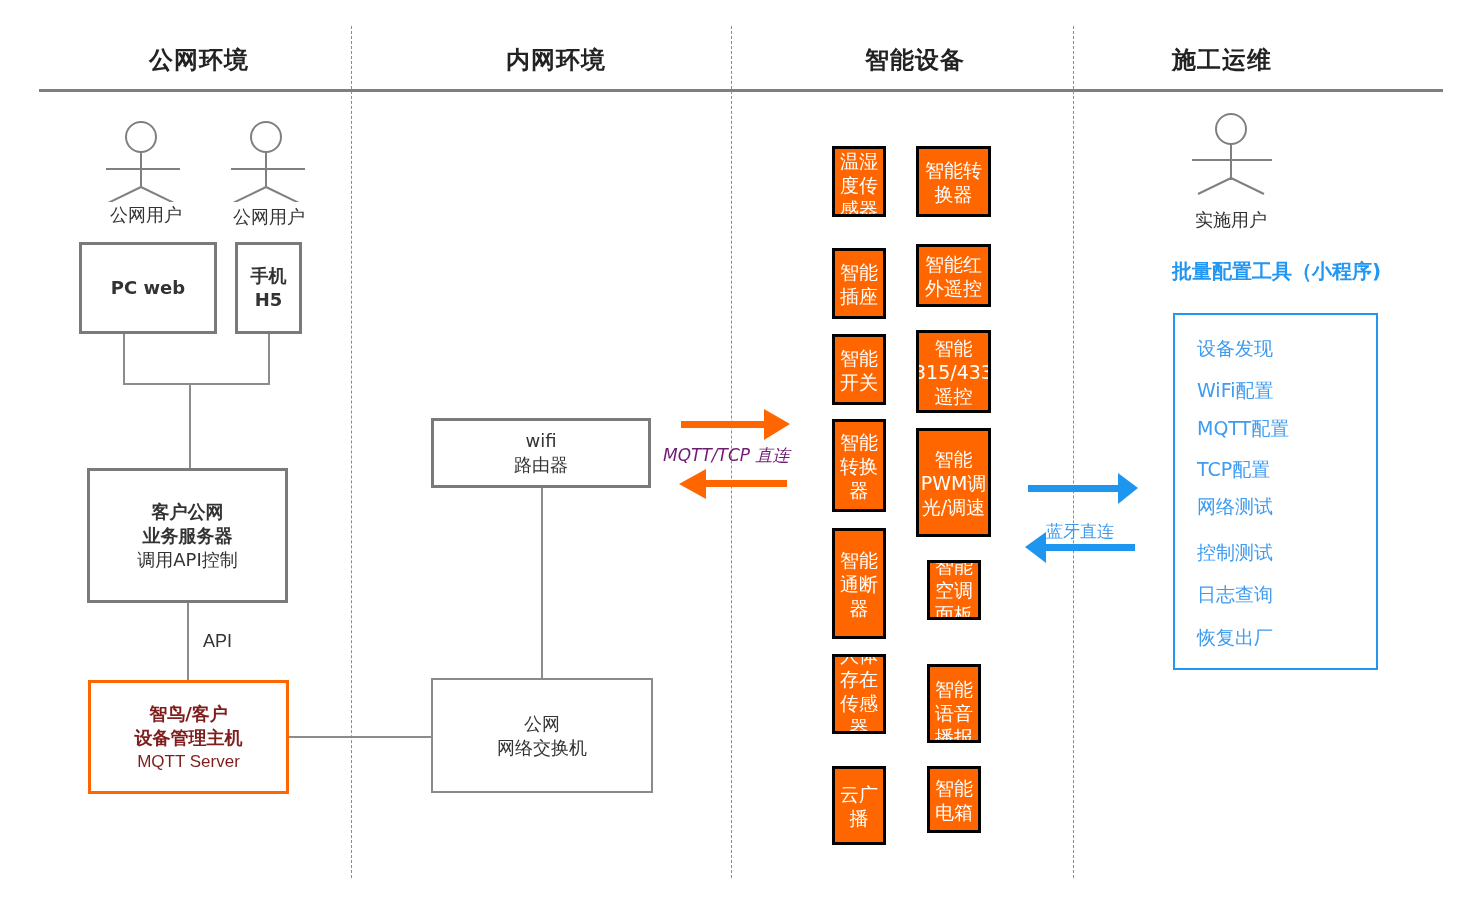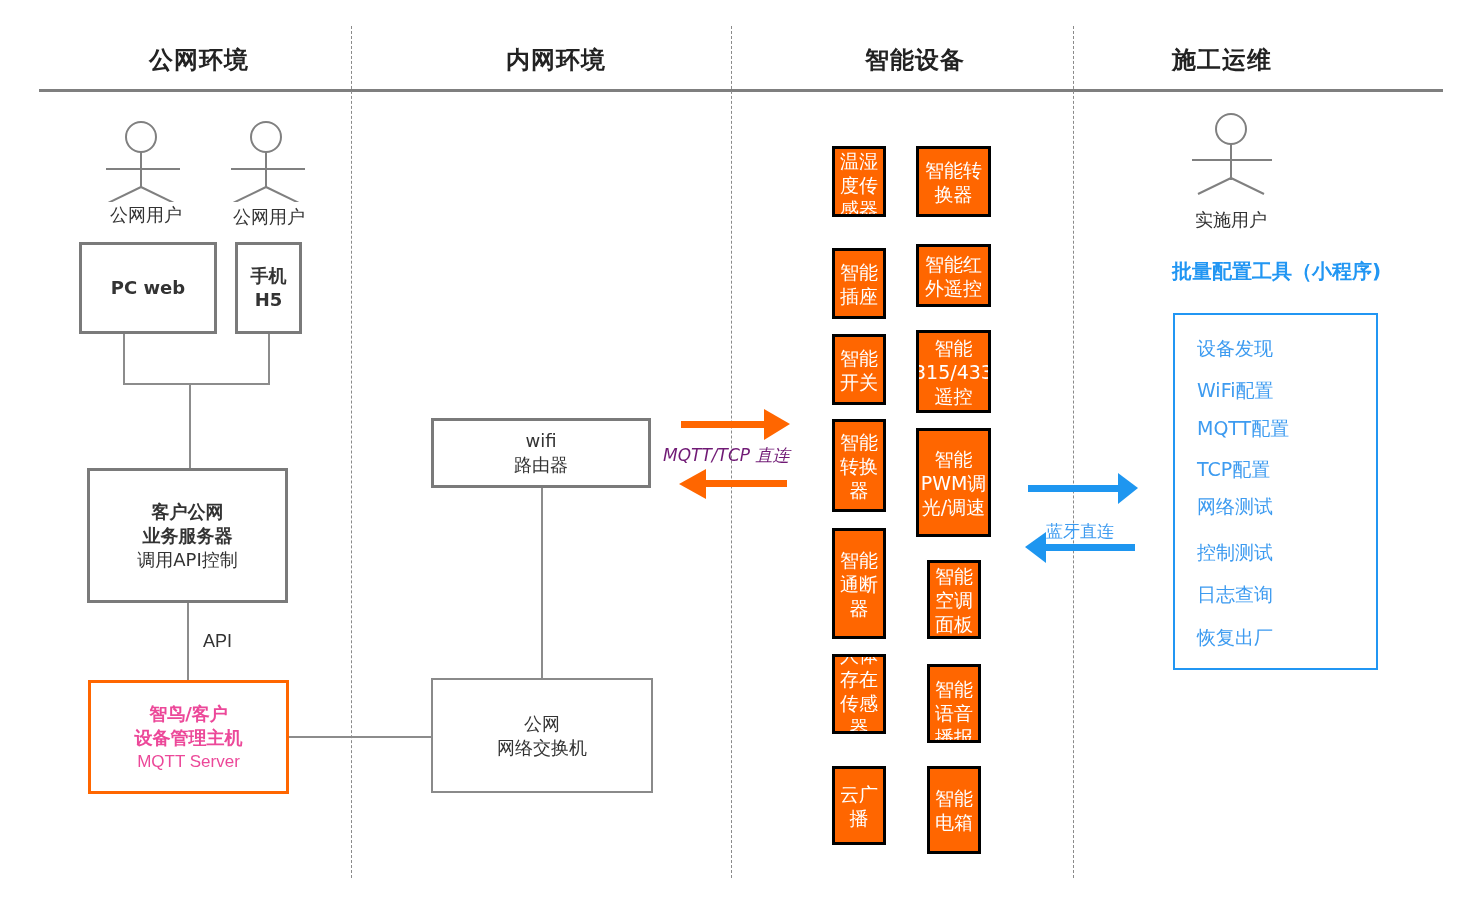--- a/index.html
+++ b/index.html
@@ -148,7 +148,7 @@
 <div class="dev" style="left:916px;top:428px;width:75px;height:109px;">
     <span>智能PWM调光/调速</span>
   </div>
-<div class="dev" style="left:927px;top:560px;width:54px;height:79px;">
+<div class="dev" style="left:927px;top:560px;width:54px;height:60px;">
     <span>智能空调面板</span>
   </div>
 <div class="dev" style="left:927px;top:664px;width:54px;height:79px;align-items:flex-start;">

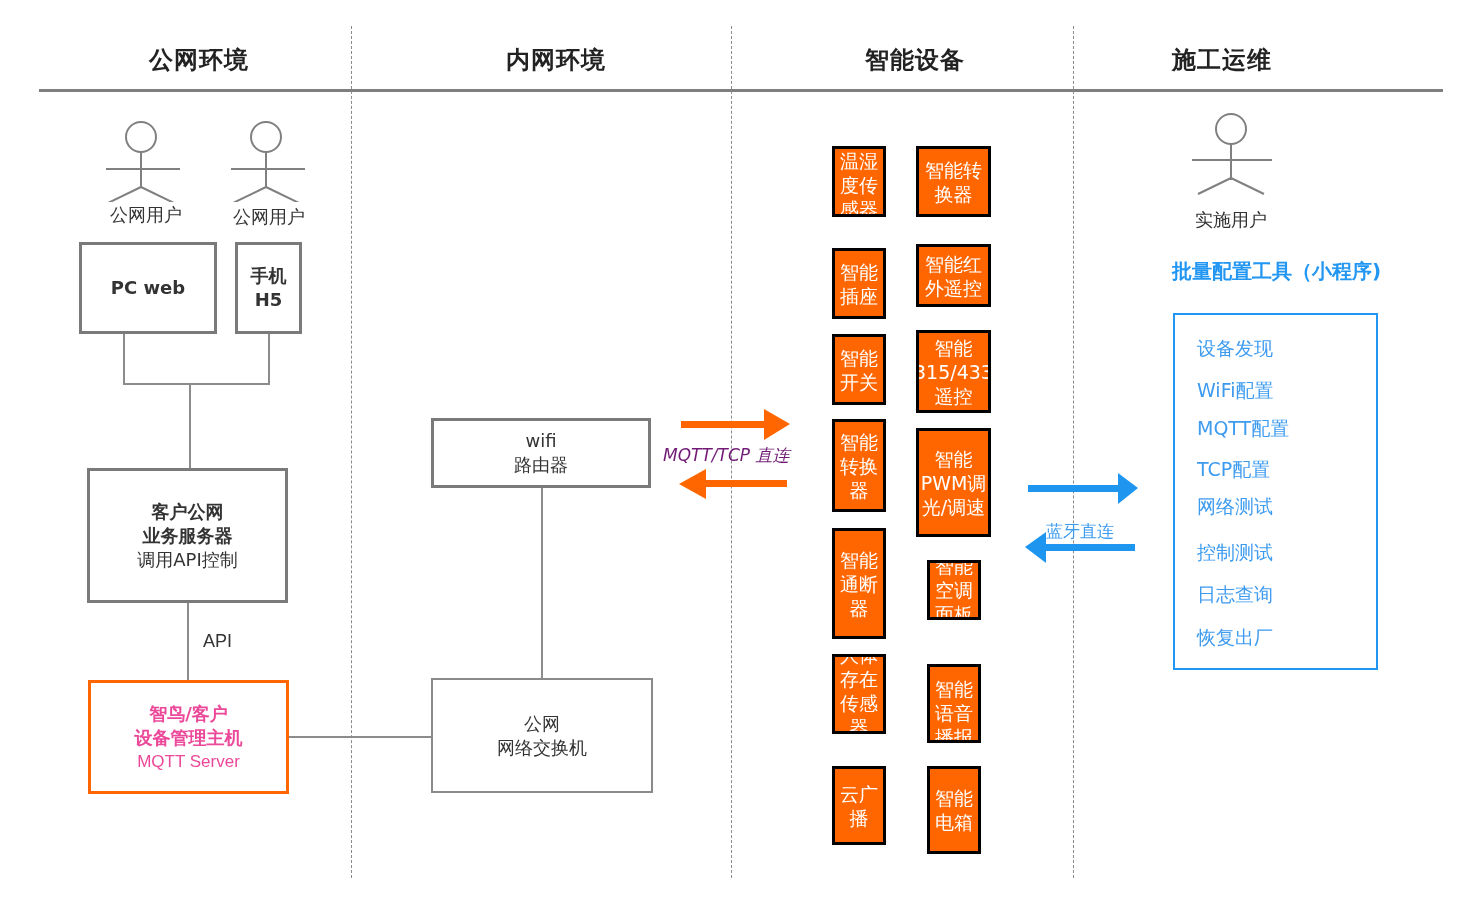--- a/index.html
+++ b/index.html
@@ -84,7 +84,7 @@
 <div class="line" style="left:187px;top:603px;width:2px;height:78px;"></div>
 <div class="abs" style="left:203px;top:631px;font-size:18px;">API</div>
 
-<div class="box orange-box" style="left:88px;top:680px;width:201px;height:114px;color:#ec4899;">
+<div class="box orange-box" style="left:88px;top:680px;width:201px;height:114px;color:#7f1d1d;">
   <span class="b t18">智鸟/客户</span>
   <span class="b t18">设备管理主机</span>
   <span class="t17">MQTT Server</span>

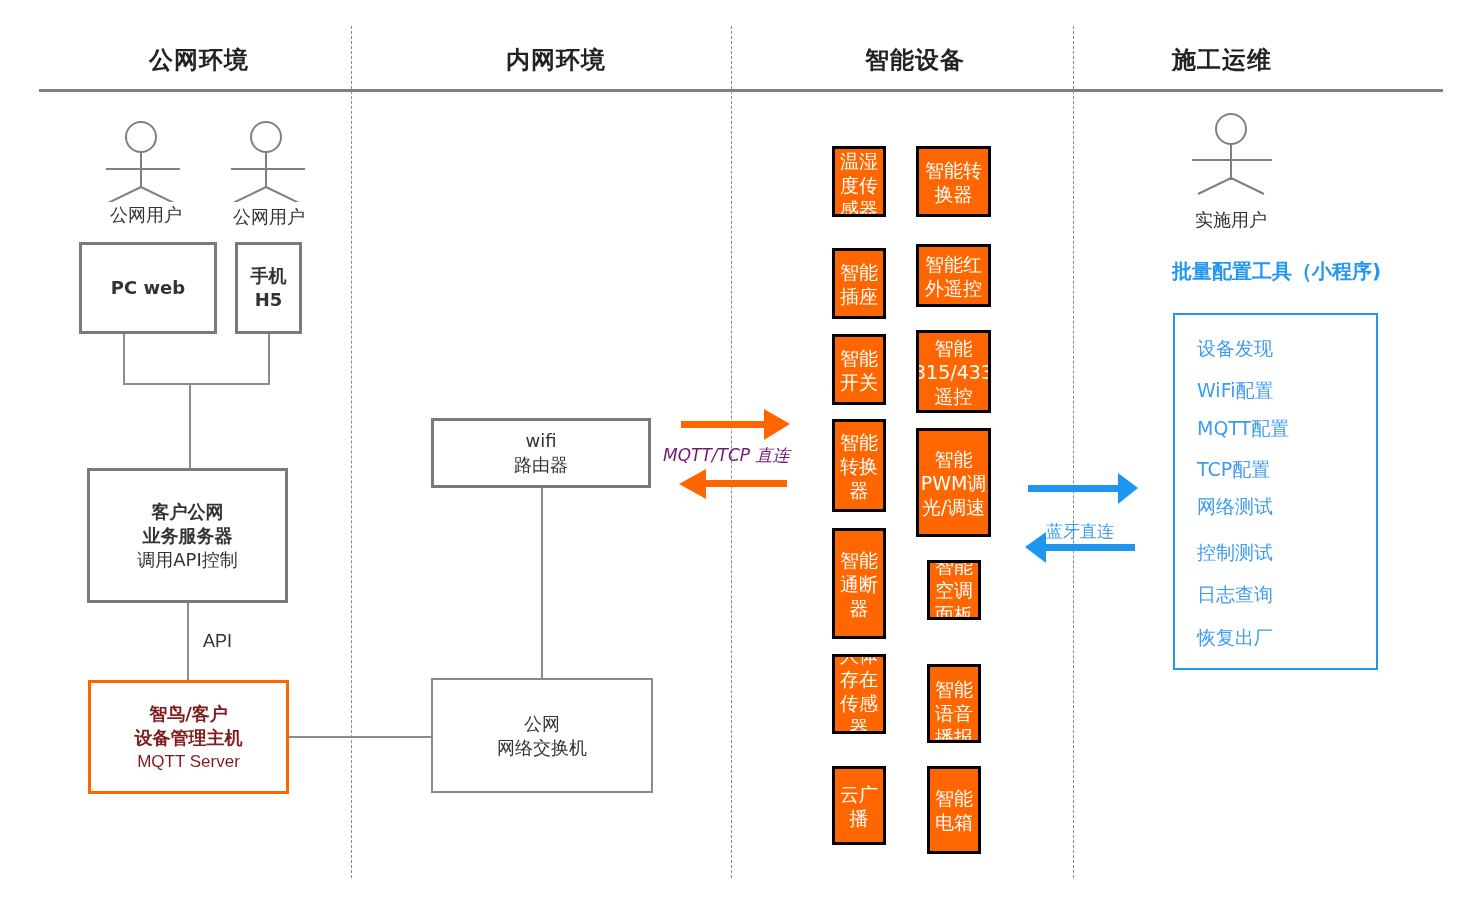--- a/index.html
+++ b/index.html
@@ -154,7 +154,7 @@
 <div class="dev" style="left:927px;top:664px;width:54px;height:79px;align-items:flex-start;">
     <span style="margin-top:10px;display:block;">智能语音播报</span>
   </div>
-<div class="dev" style="left:927px;top:766px;width:54px;height:88px;justify-content:flex-end;">
+<div class="dev" style="left:927px;top:766px;width:54px;height:67px;justify-content:flex-end;">
     <span>智能电箱</span>
   </div>
 

